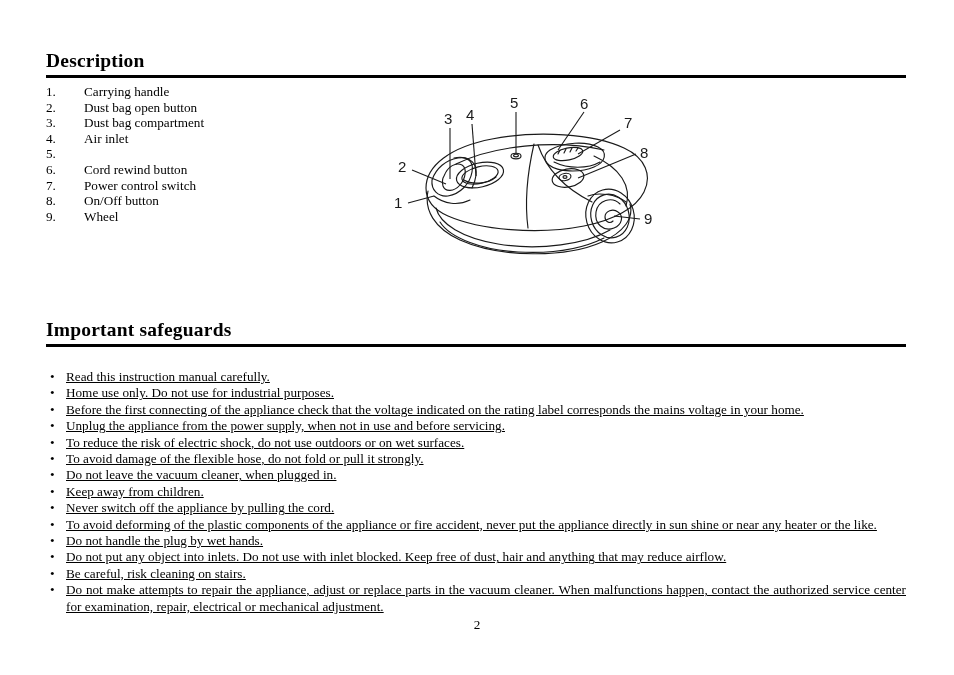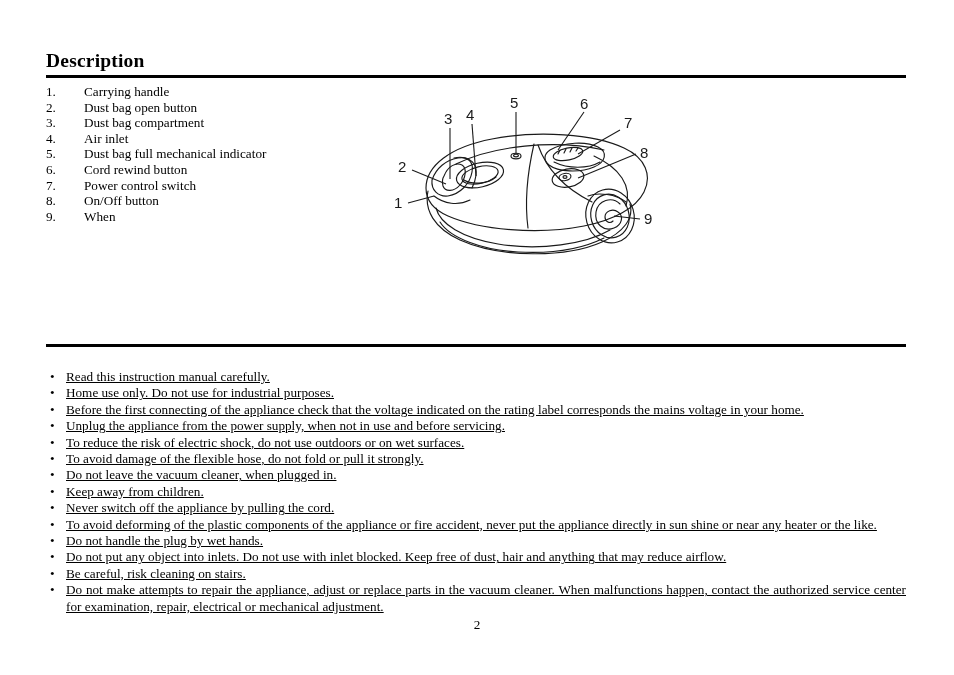--- a/index.html
+++ b/index.html
@@ -168,7 +168,6 @@
     </div>
     <div class="li">
       <span class="num">5.</span>
-      <span class="txt">Dust bag full mechanical indicator</span>
     </div>
     <div class="li">
       <span class="num">6.</span>

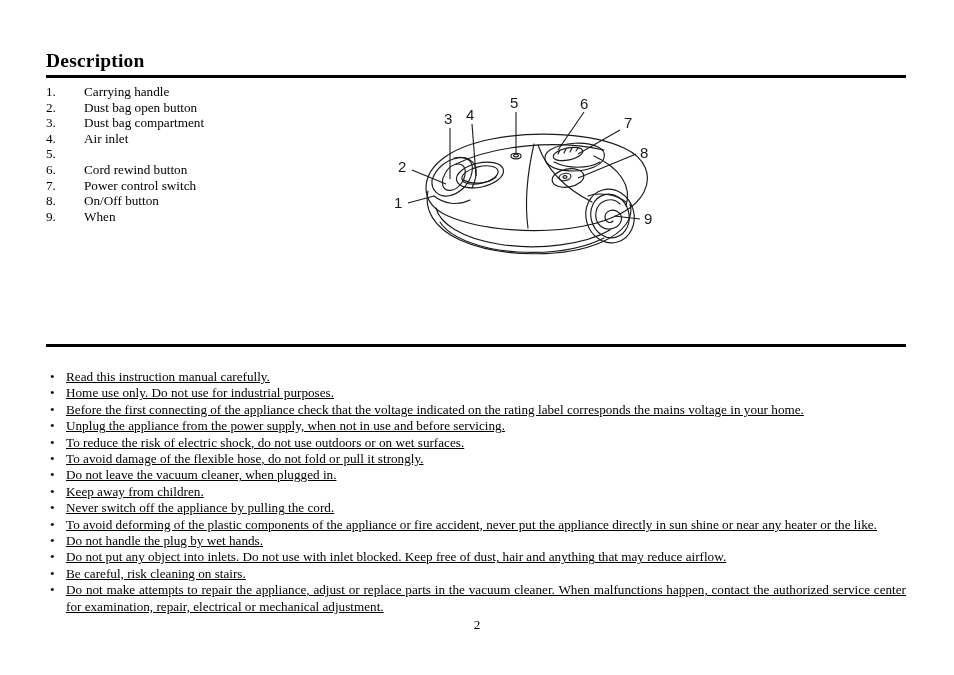--- a/index.html
+++ b/index.html
@@ -183,7 +183,7 @@
     </div>
     <div class="li">
       <span class="num">9.</span>
-      <span class="txt">When</span>
+      <span class="txt">Wheel</span>
     </div>
   </div>
 

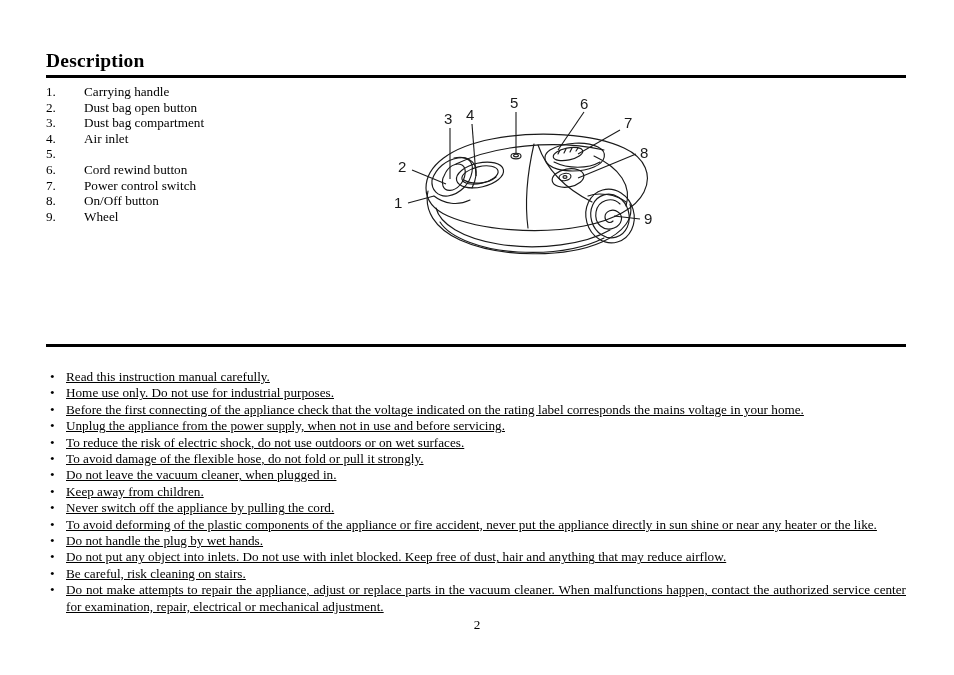--- a/index.html
+++ b/index.html
@@ -265,6 +265,7 @@
     </svg>
   </div>
 
+  <div class="section-heading" id="heading-safeguards">Important safeguards</div>
   <div class="heading-rule" id="rule-safeguards"></div>
 
 

